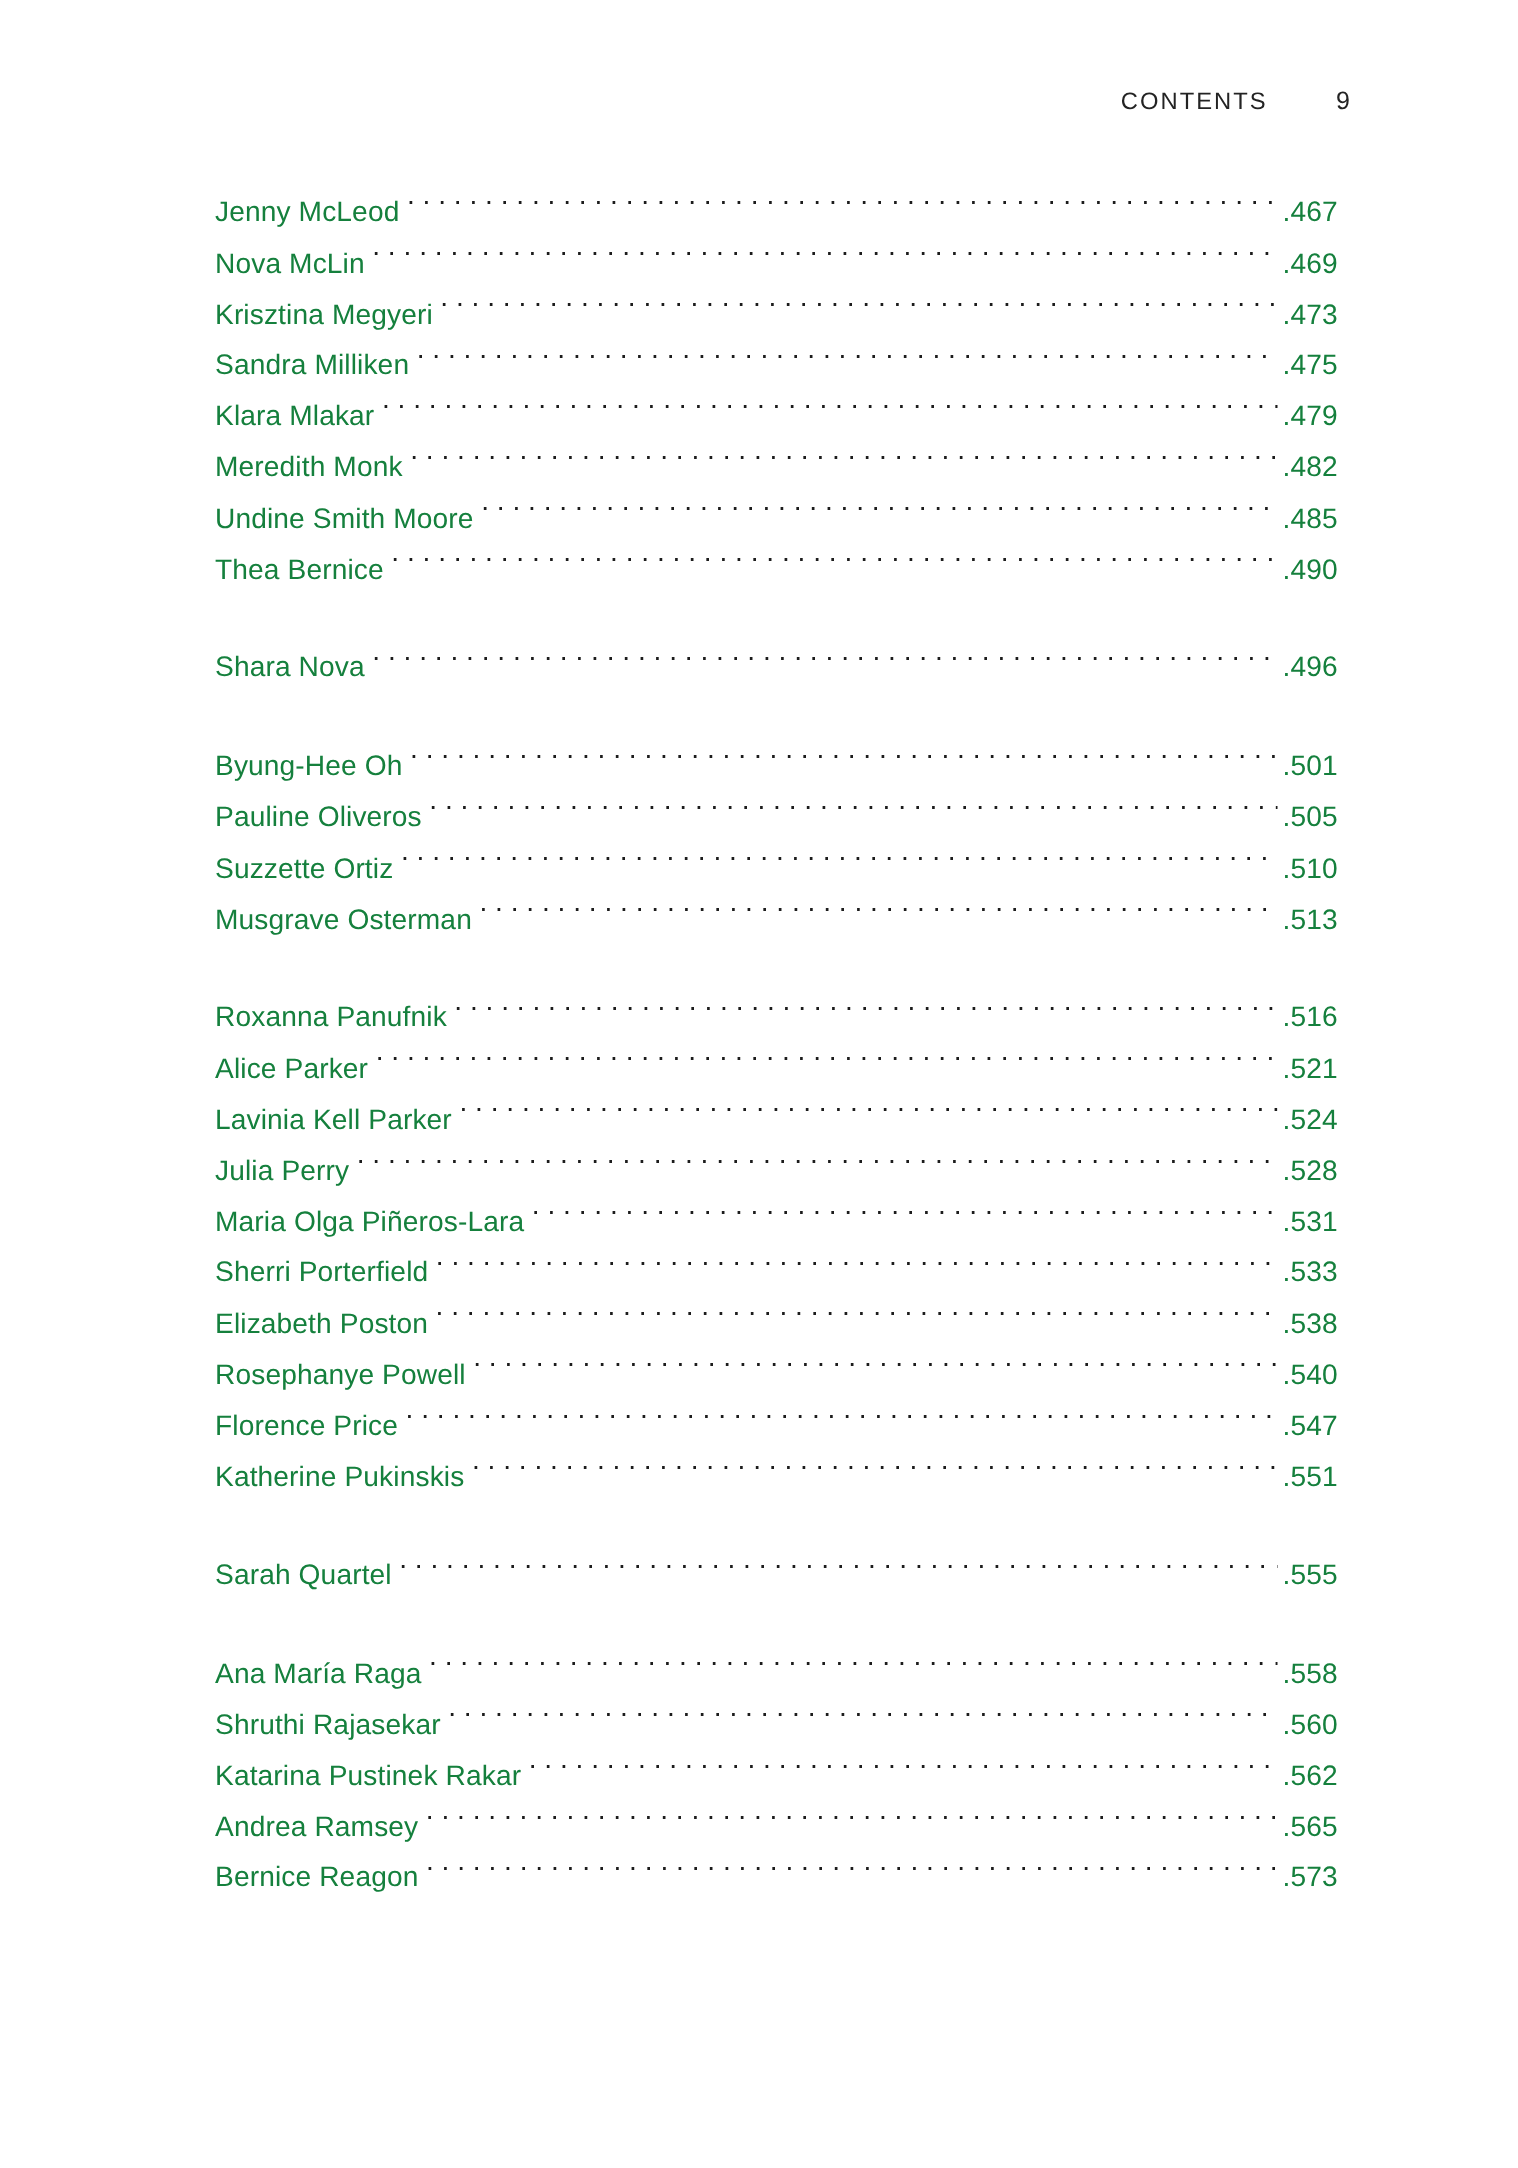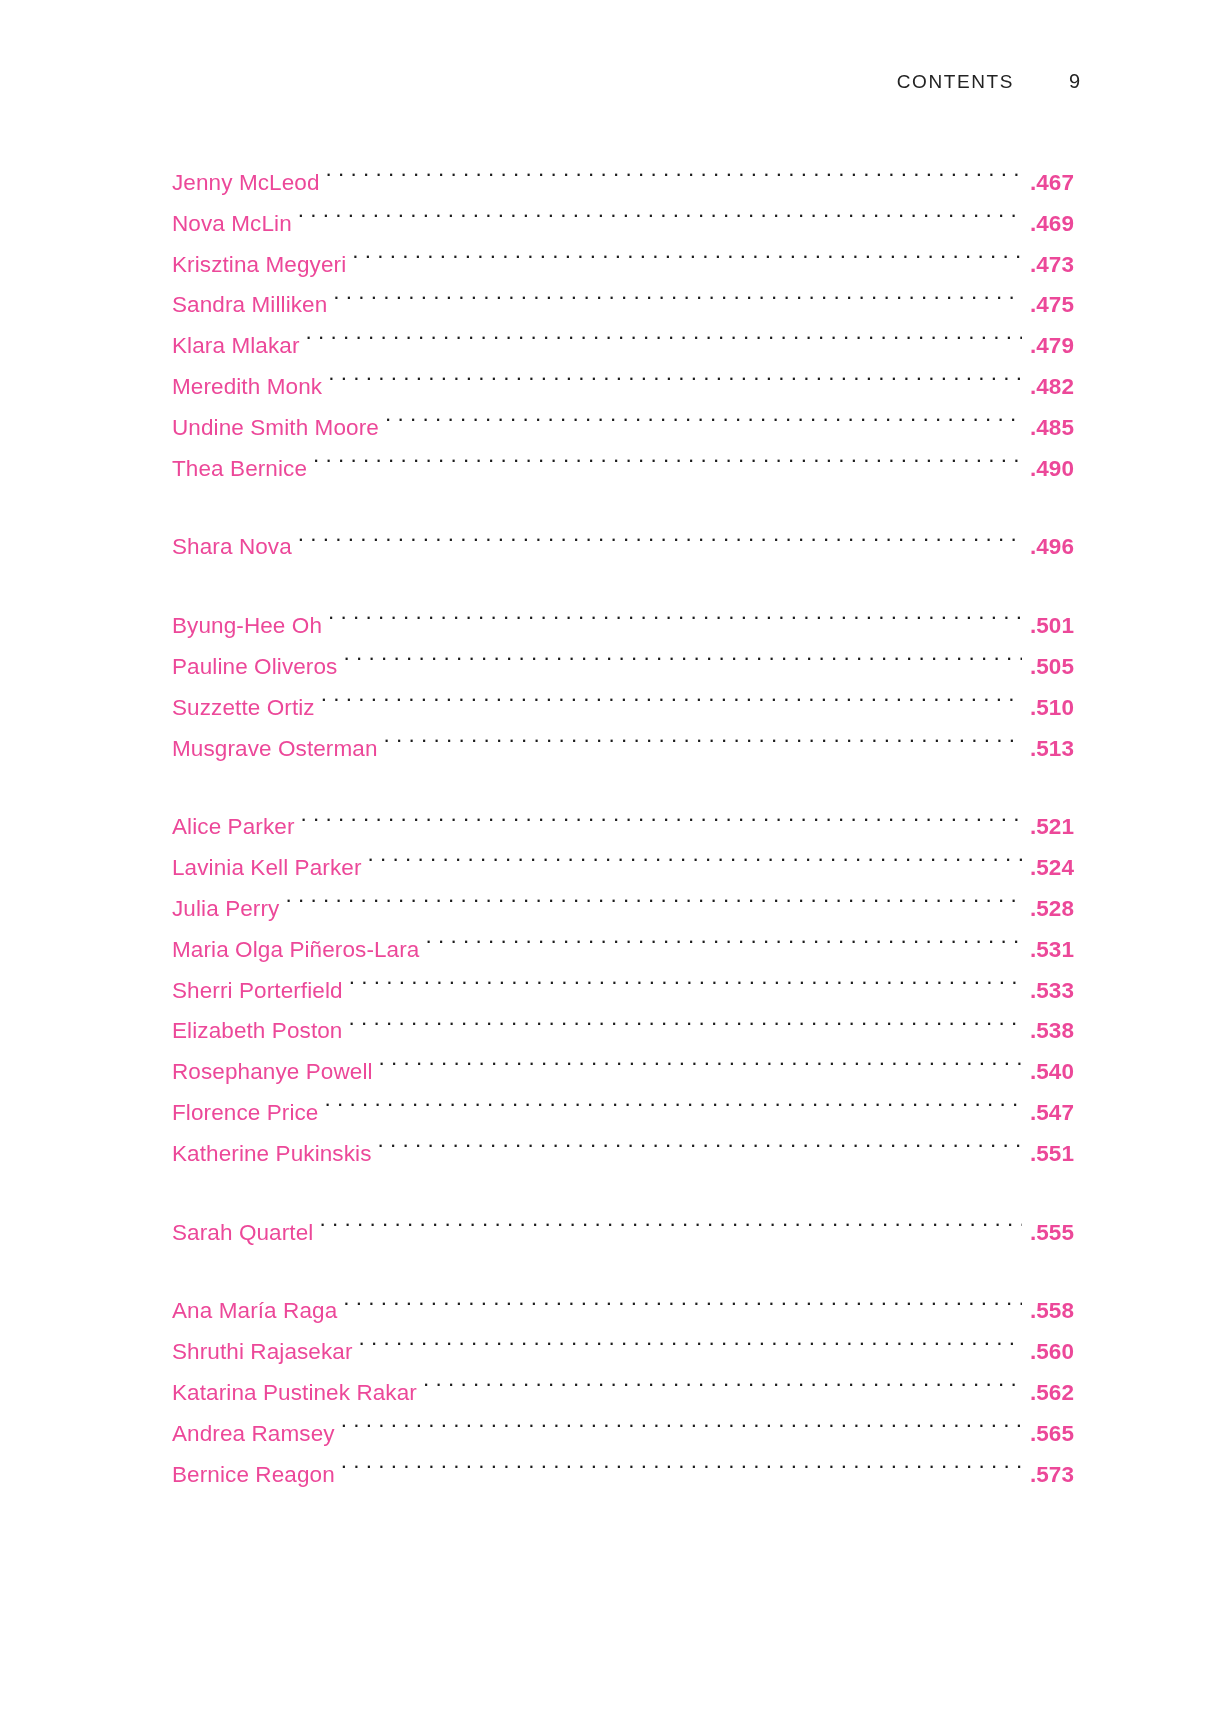--- a/index.html
+++ b/index.html
@@ -69,7 +69,7 @@
     height: 40.8px;
     font-size: 22.5px;
     line-height: 40.8px;
-    color: #ec4899;
+    color: #15803d;
     letter-spacing: 0.1px;
     white-space: nowrap;
   }

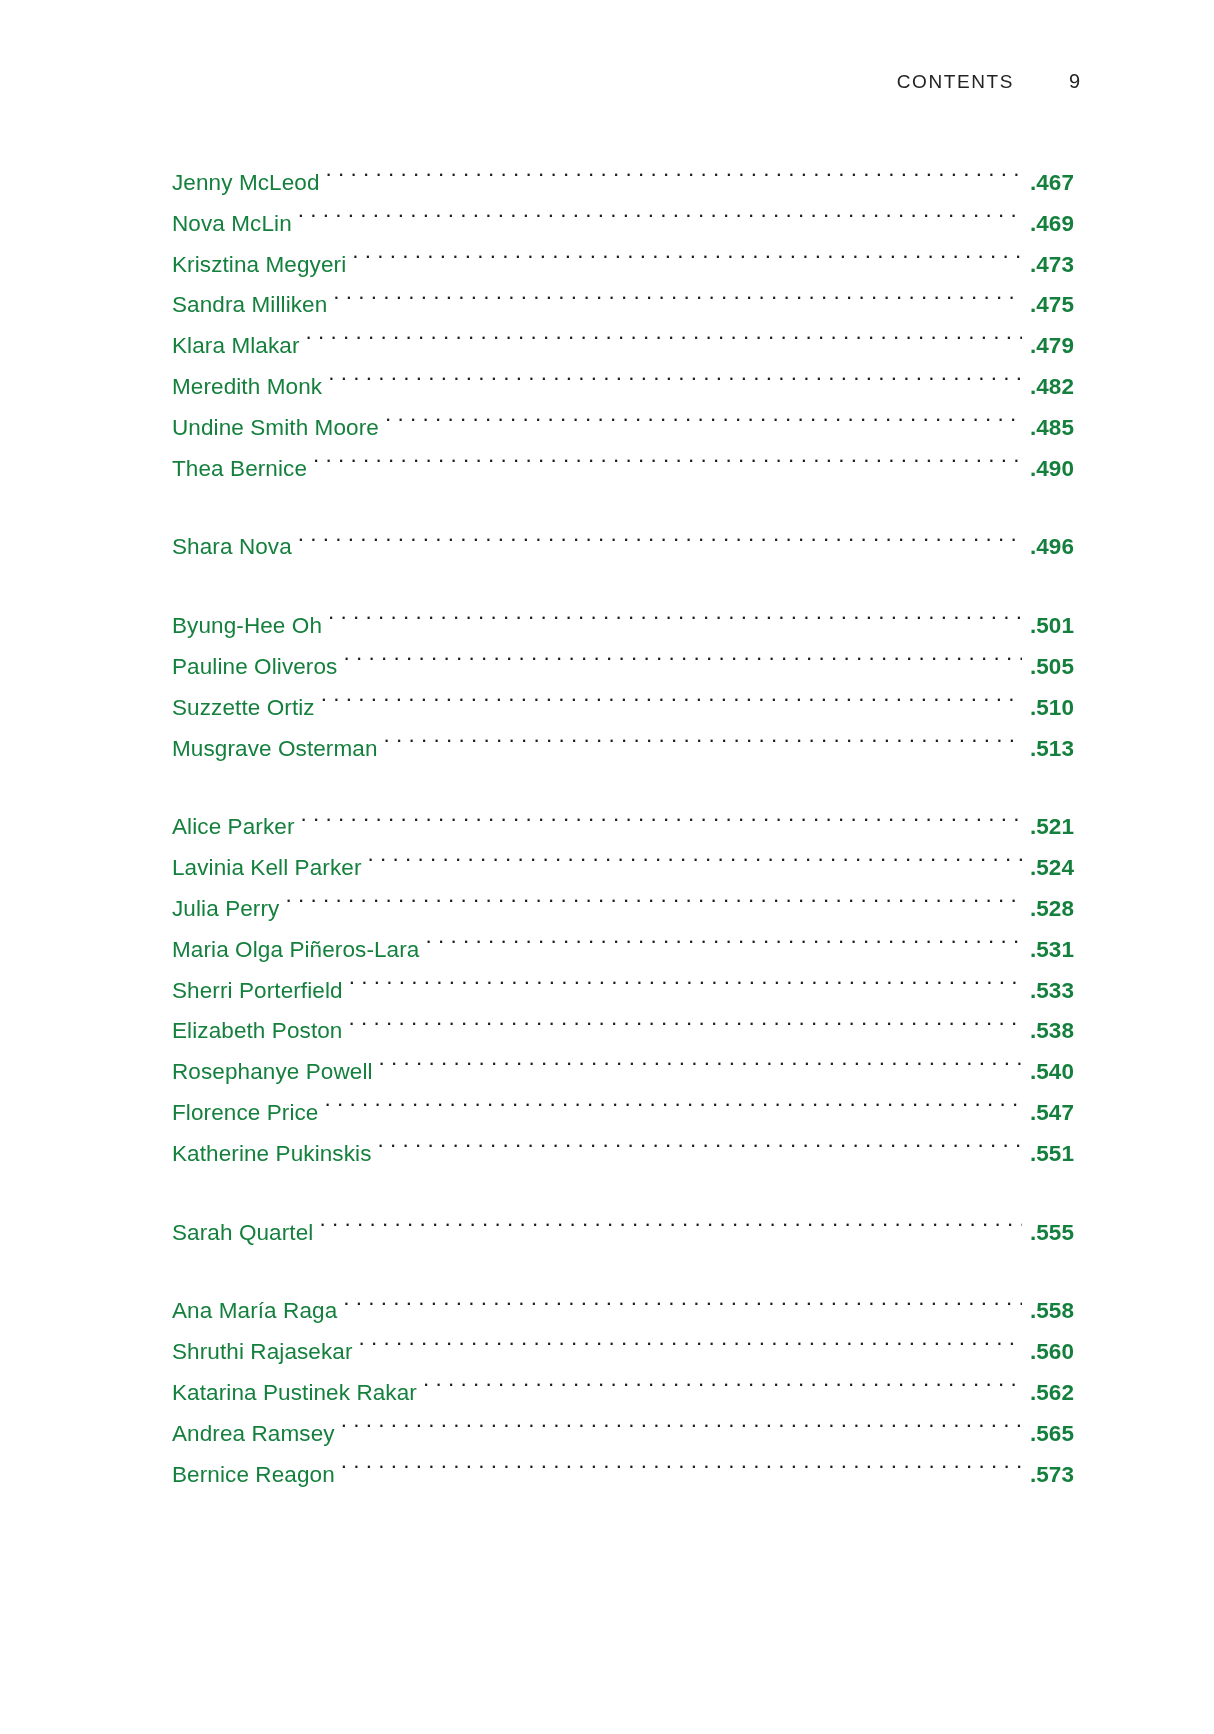--- a/index.html
+++ b/index.html
@@ -101,10 +101,9 @@
 
   .toc-page {
     flex: 0 0 auto;
-    text-align: center;
+    text-align: left;
     min-width: 52px;
-    font-weight: 700;
-    margin-top: 13px;
+    font-weight: 400;
   }
 
   .toc-page::before {

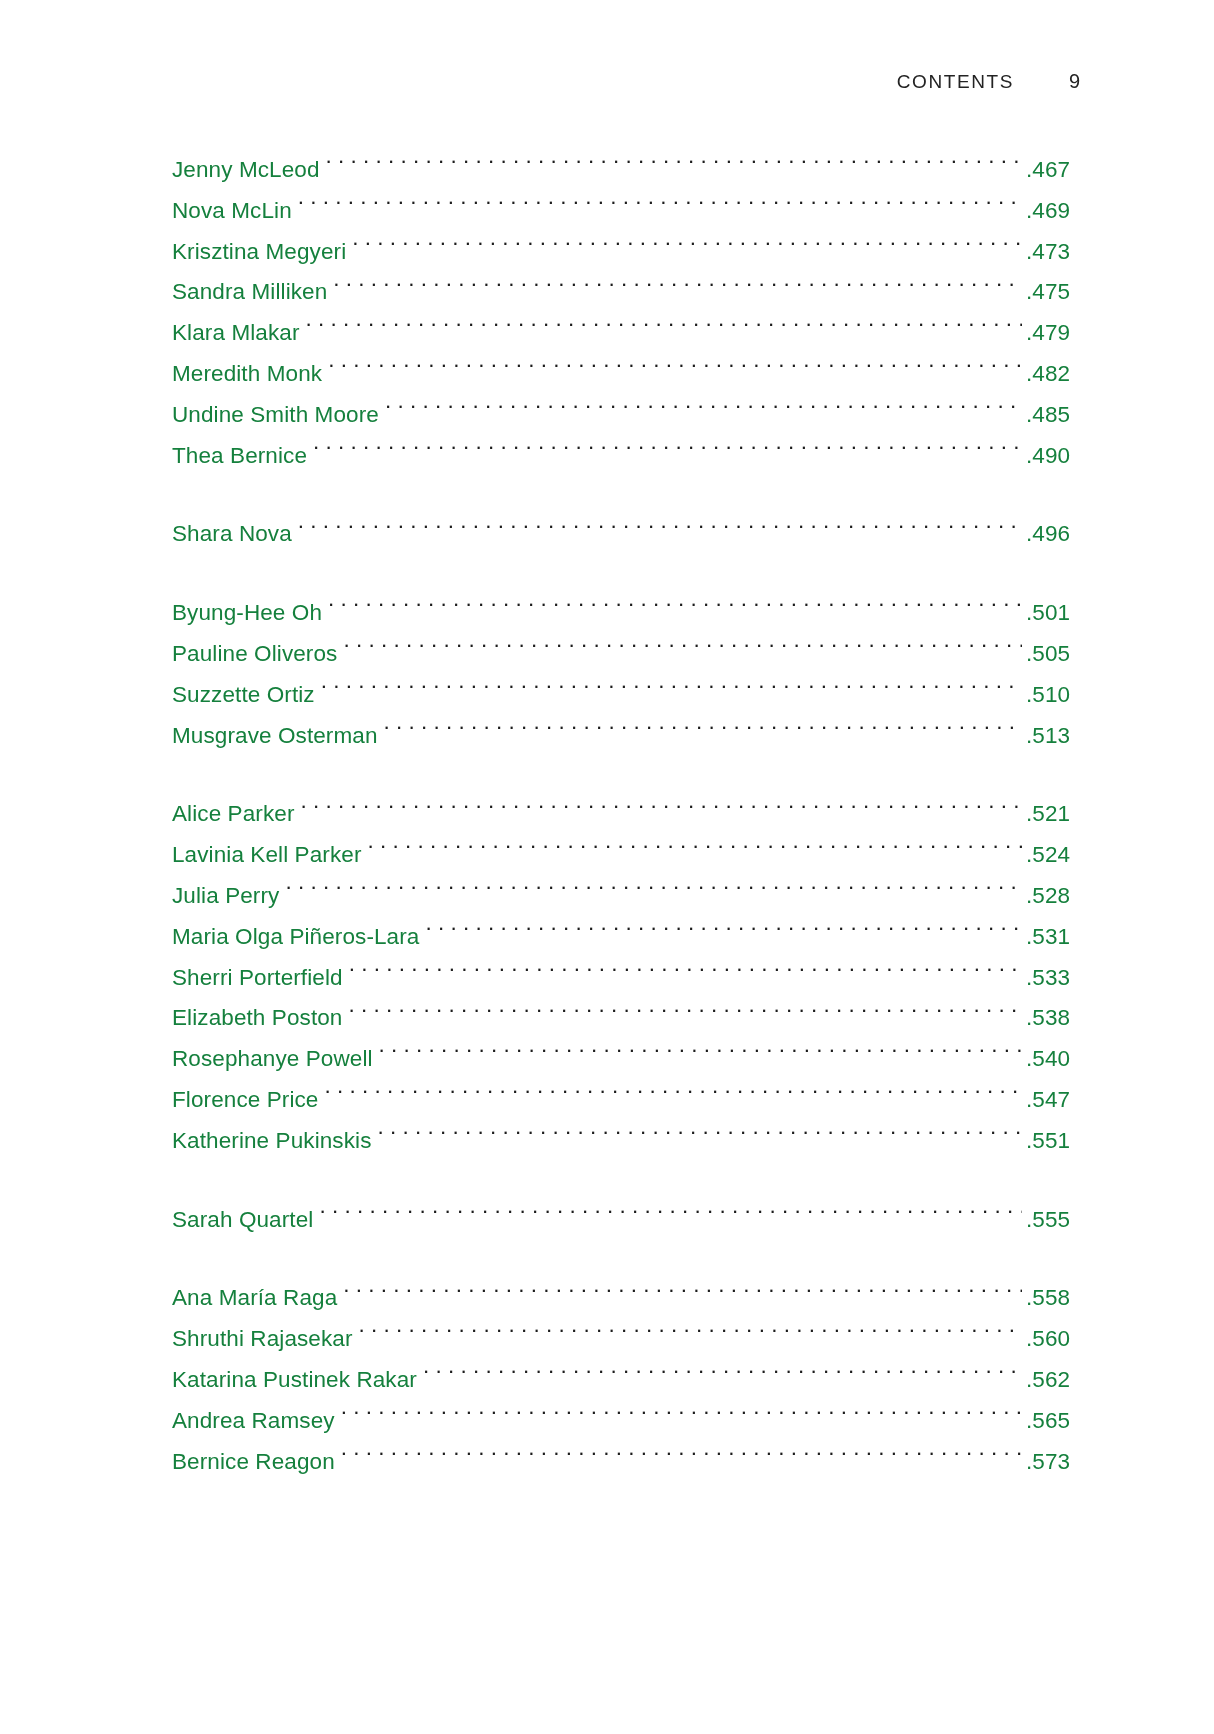--- a/index.html
+++ b/index.html
@@ -195,6 +195,11 @@
       </div>
       <div class="toc-group">
         <div class="toc-entry">
+          <span class="toc-name">Roxanna Panufnik</span>
+          <span class="toc-leader"></span>
+          <span class="toc-page">516</span>
+        </div>
+        <div class="toc-entry">
           <span class="toc-name">Alice Parker</span>
           <span class="toc-leader"></span>
           <span class="toc-page">521</span>

